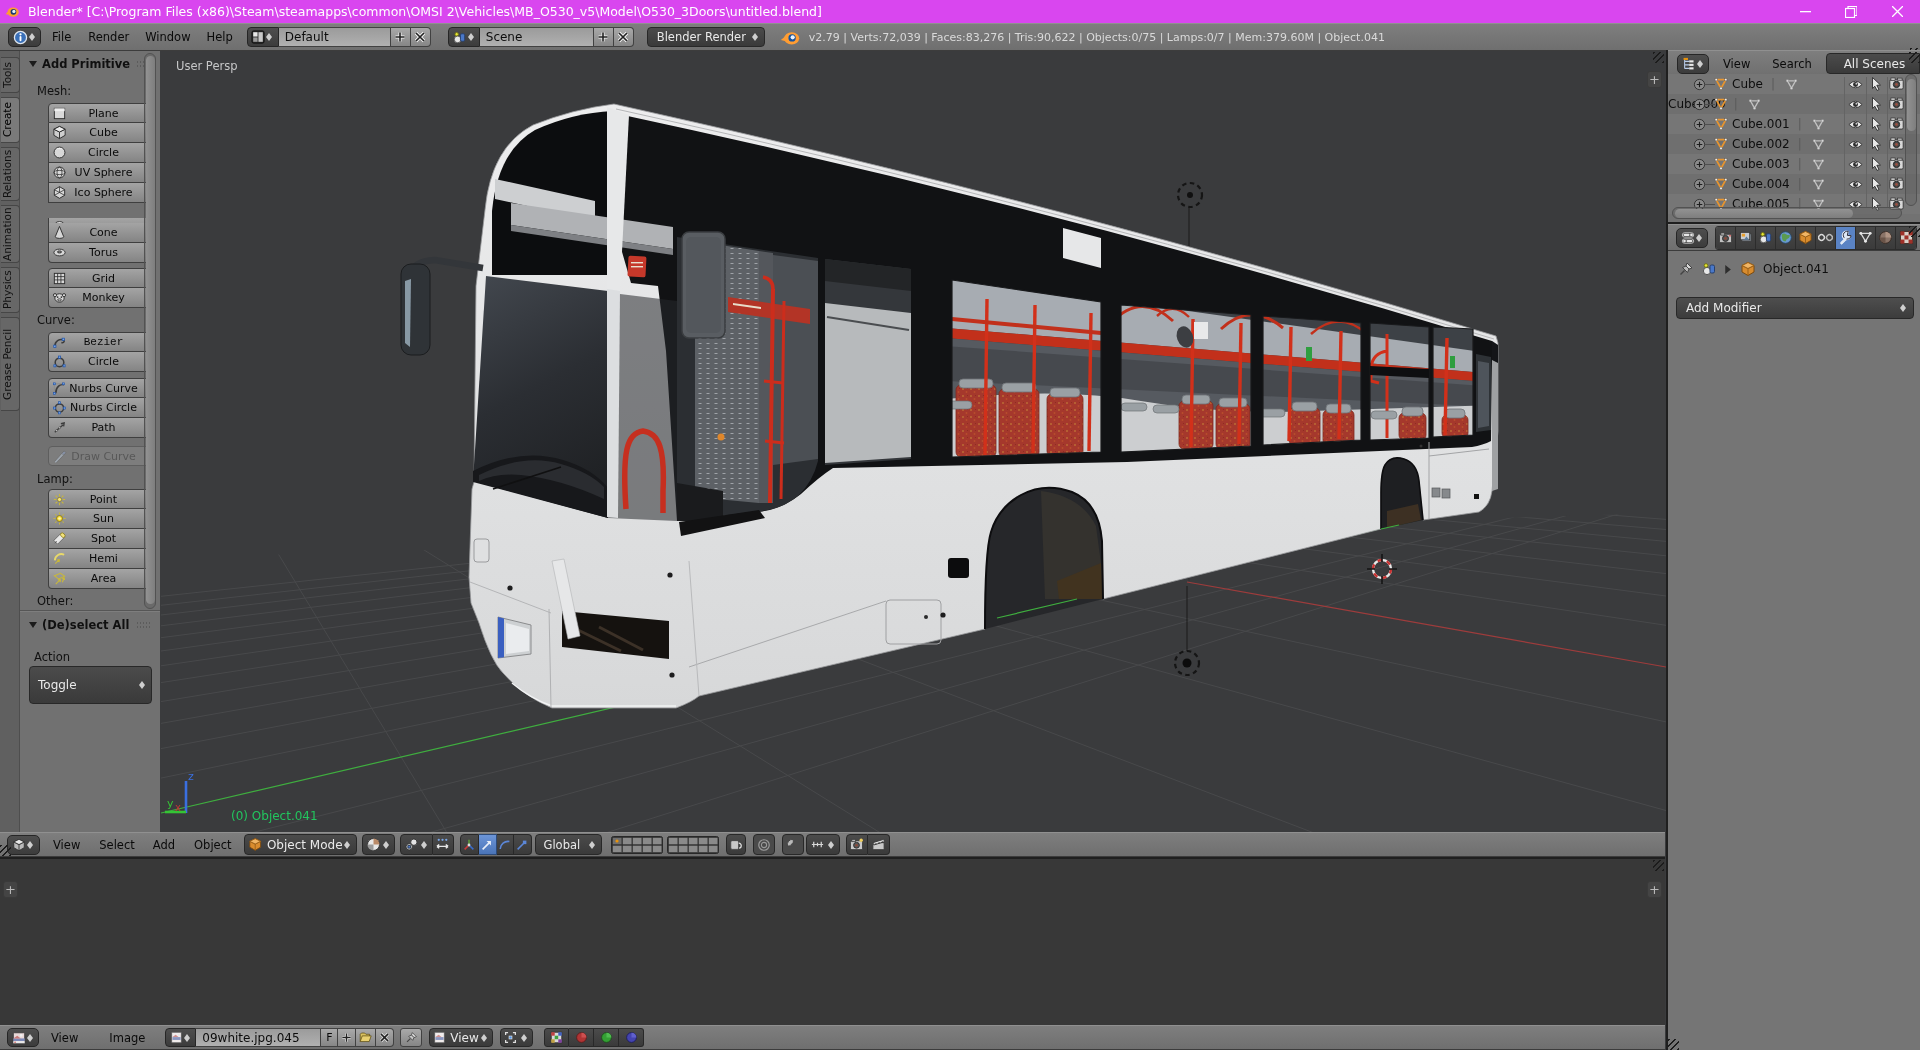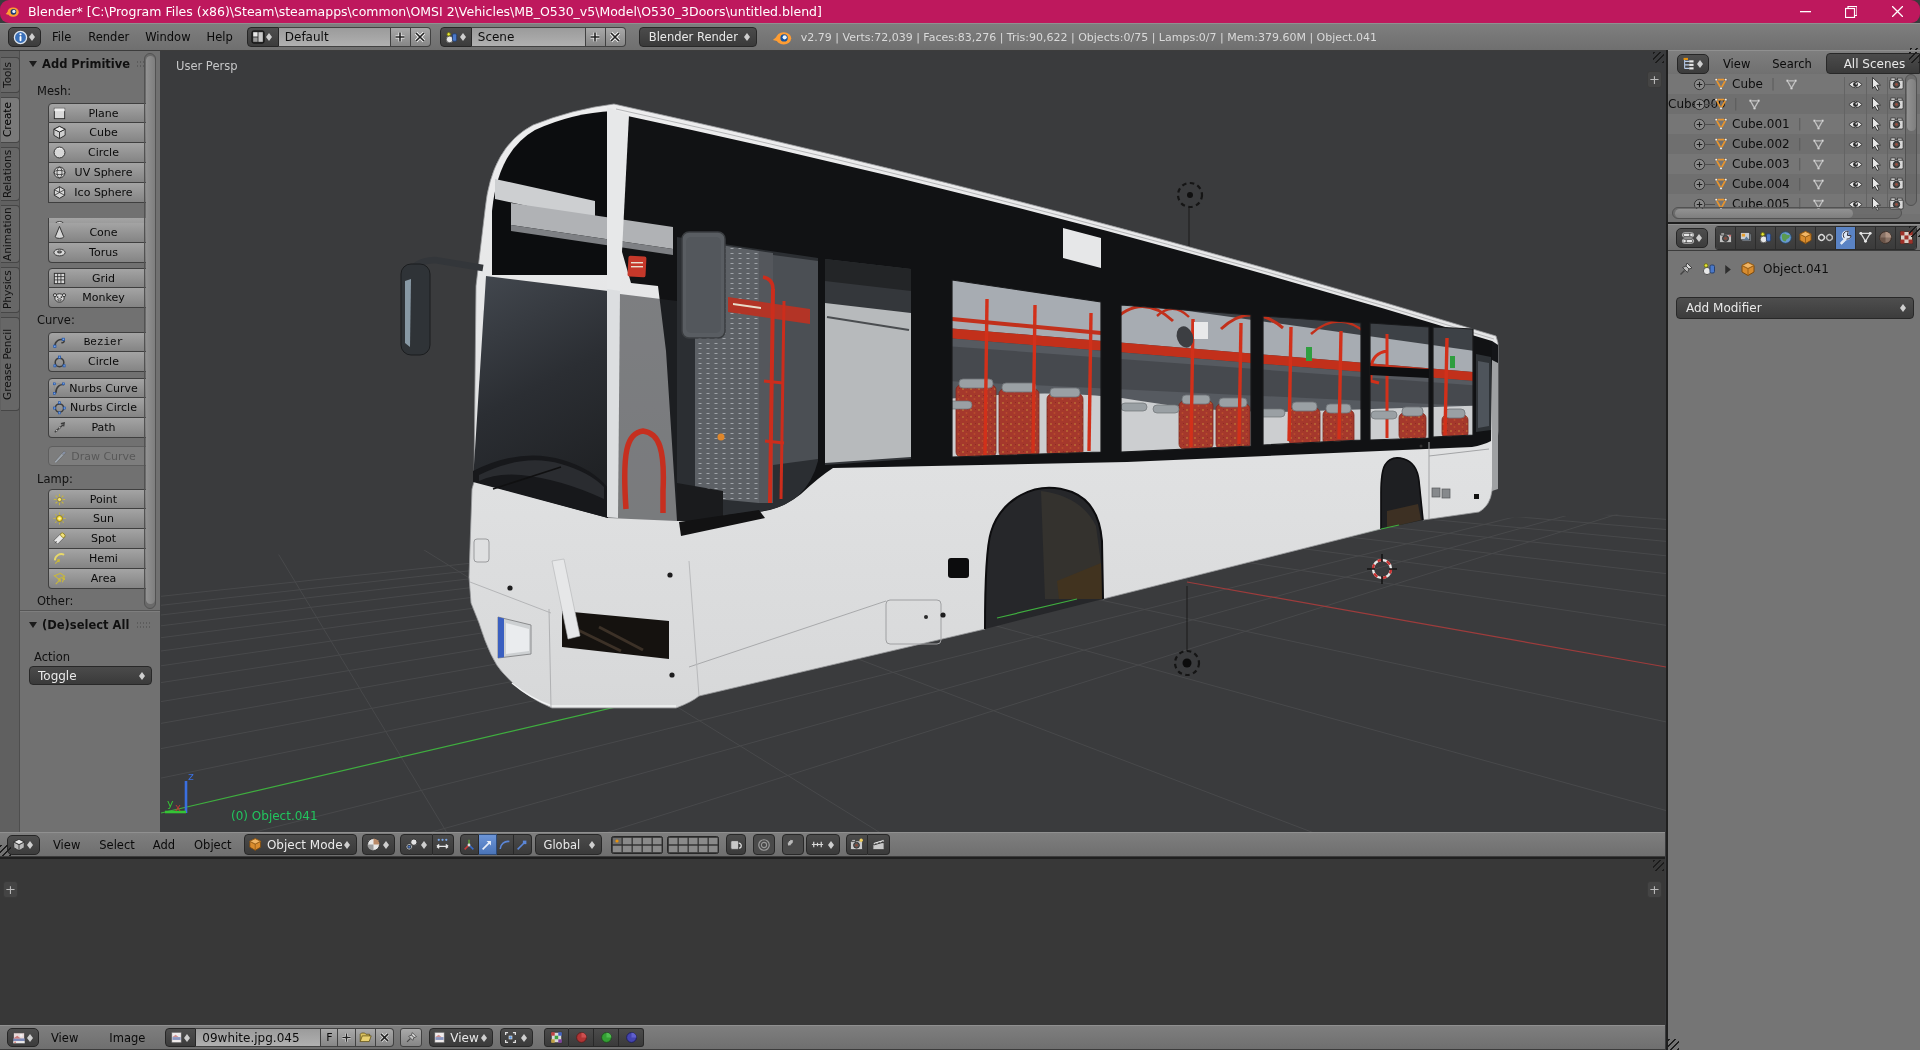--- a/index.html
+++ b/index.html
@@ -9,8 +9,8 @@
   #stage { position:relative; width:1920px; height:1050px; }
 
   
-  #titlebar { left:0; top:0; width:1920px; height:23px; background:#be185d;
-    display:flex; align-items:center; color:#fff; font-size:12.5px;border-radius:9px; }
+  #titlebar { left:0; top:0; width:1920px; height:23px; background:#d946ef;
+    display:flex; align-items:center; color:#fff; font-size:12.5px; }
   #titlebar .logo { width:15px; height:15px; margin:0 8px 0 5px; }
   .wbtns { margin-left:auto; display:flex; align-items:center; height:100%; }
   .wbtn { width:46px; height:100%; display:flex; align-items:center; justify-content:center; color:#fff; }

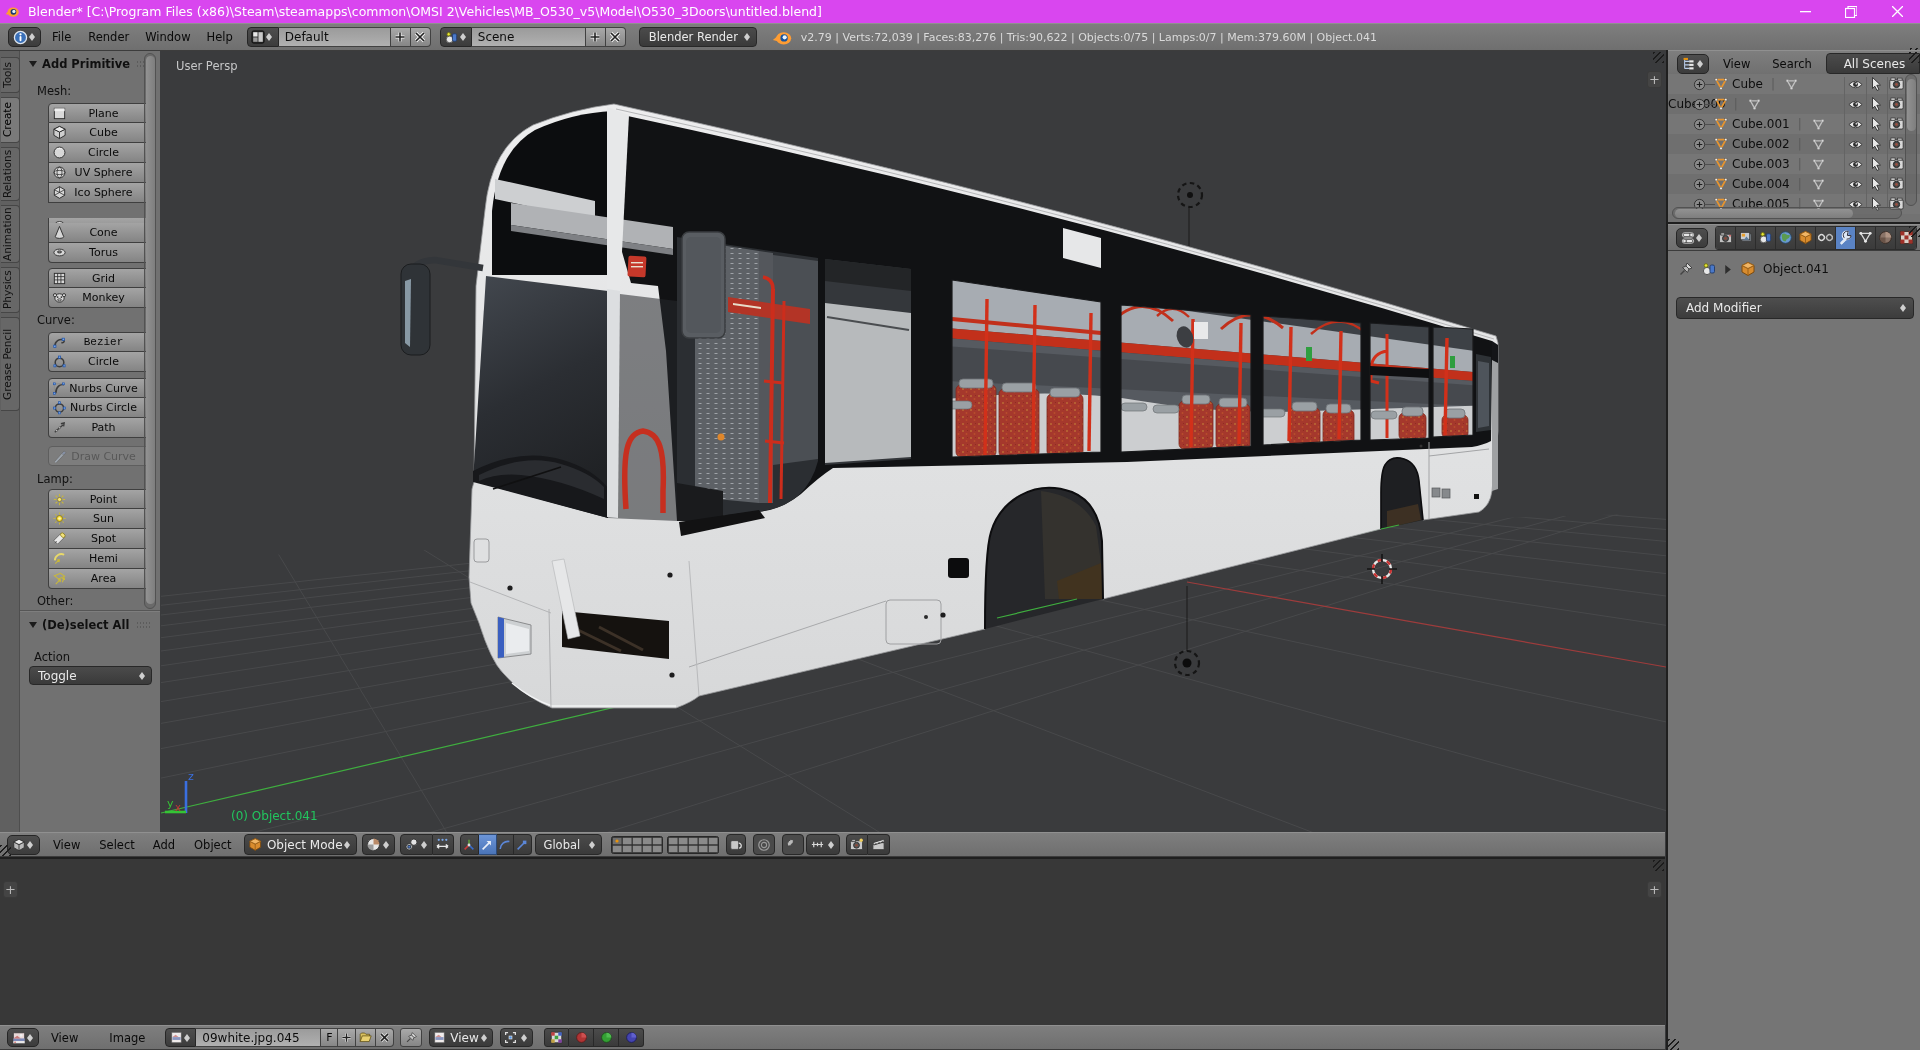--- a/index.html
+++ b/index.html
@@ -156,7 +156,7 @@
       </div>
     </div>
 
-    <div class="hrow" style="margin-left:9px;height:26px;">
+    <div class="hrow" style="margin-left:17px;height:26px;">
       <div class="esel" style="width:32px;height:20px;border-radius:4px 0 0 4px;">
         <svg width="15" height="15" viewBox="0 0 16 16">
           <circle cx="6" cy="10" r="3.6" fill="#e8e8e8" stroke="#555"></circle>

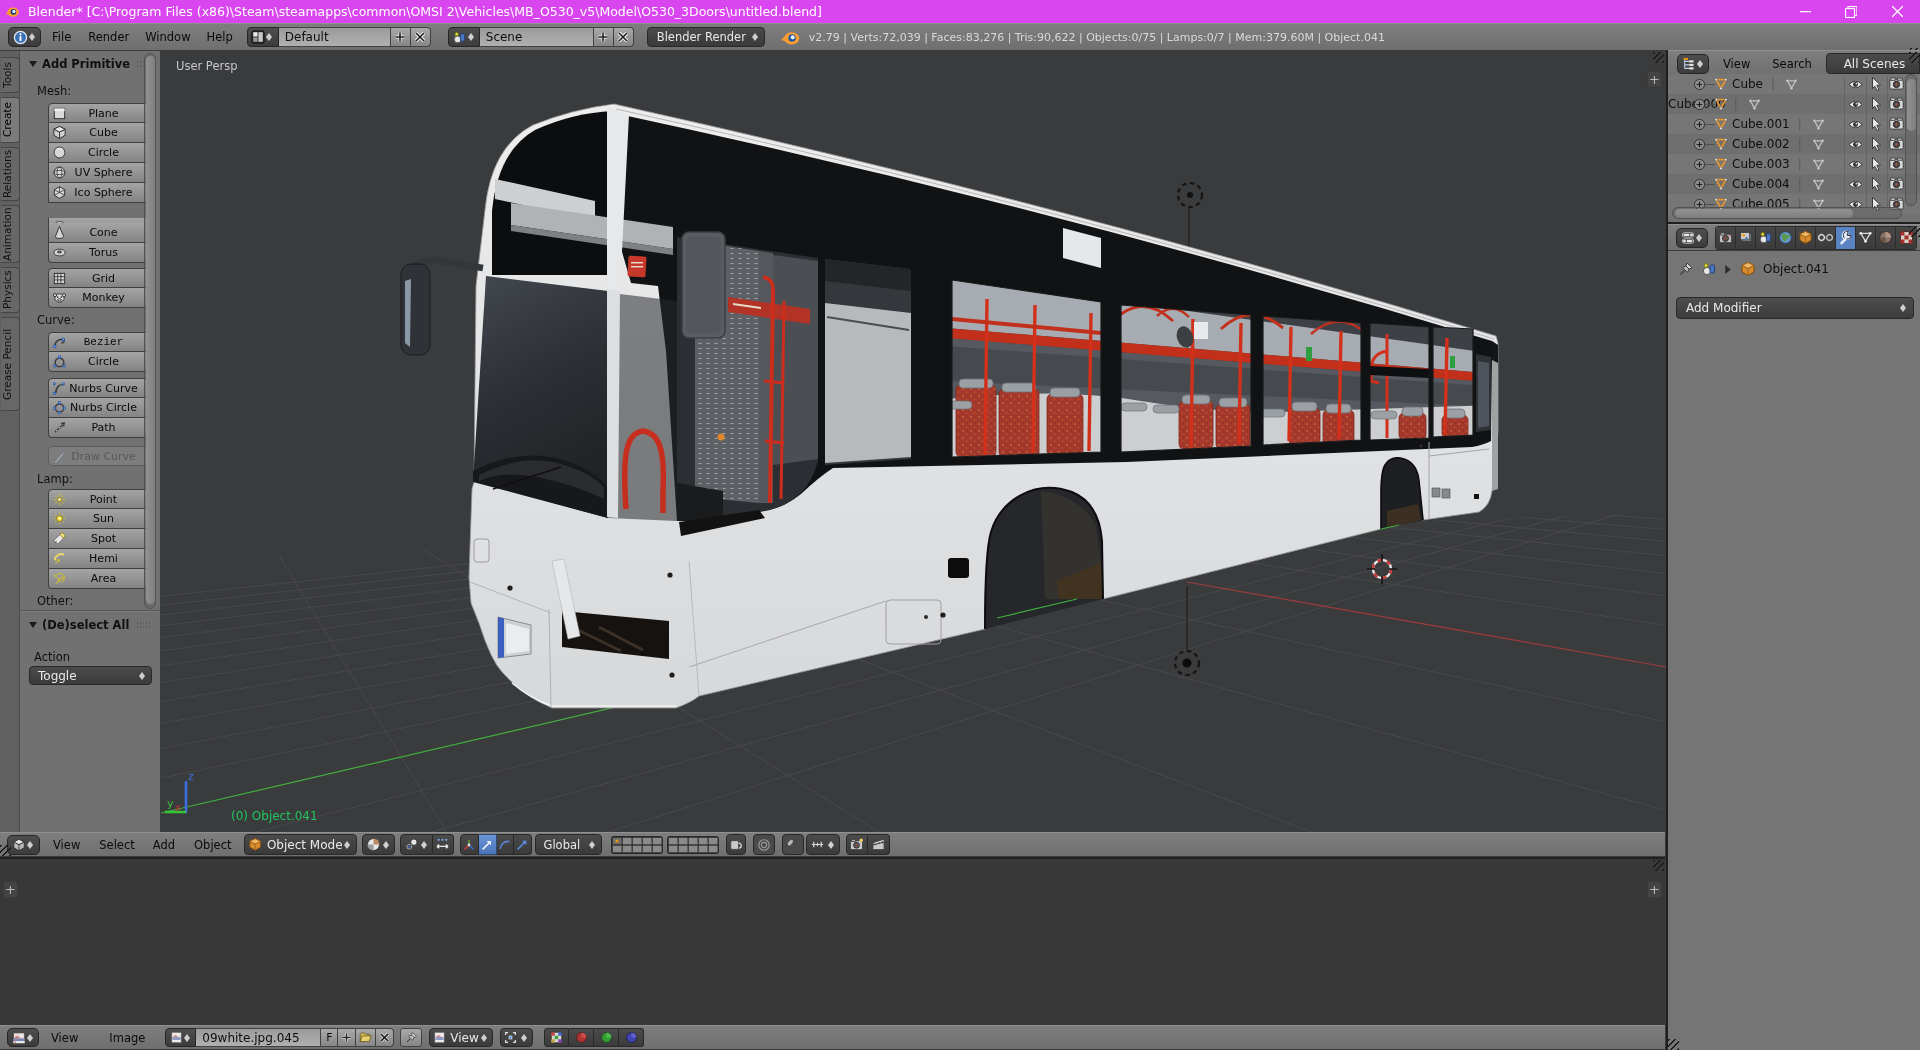--- a/index.html
+++ b/index.html
@@ -395,7 +395,7 @@
       <span class="dots"></span>
     </div>
     <div class="shlbl abs" style="left:14px;top:599px;">Action</div>
-    <div class="dk abs" style="left:9px;top:615px;width:123px;height:19px;padding:0 4px 0 8px;">
+    <div class="dk abs" style="left:9px;top:615px;width:123px;height:38px;padding:0 4px 0 8px;">
       <span>Toggle</span>
       <span class="updn"></span>
     </div>

